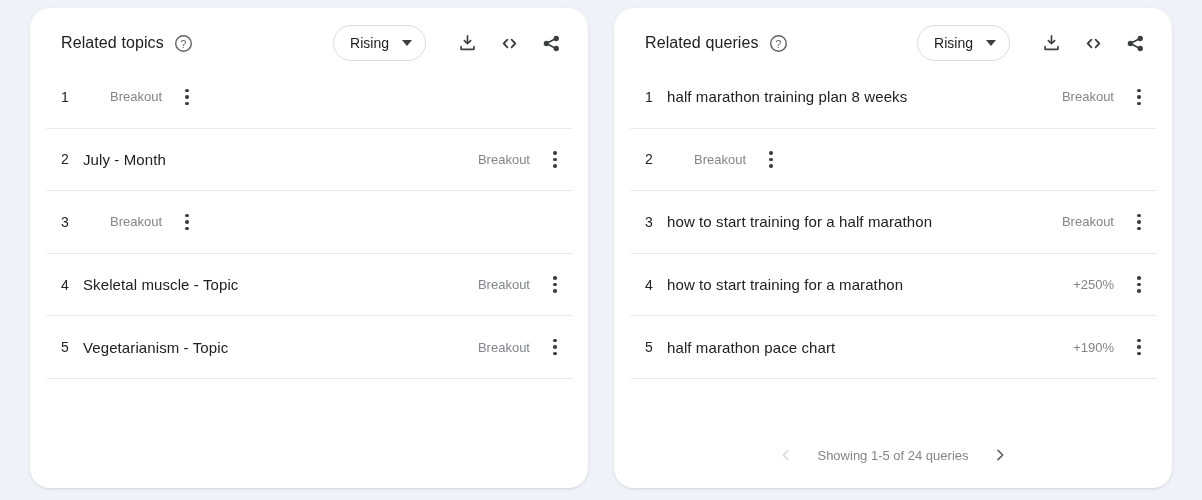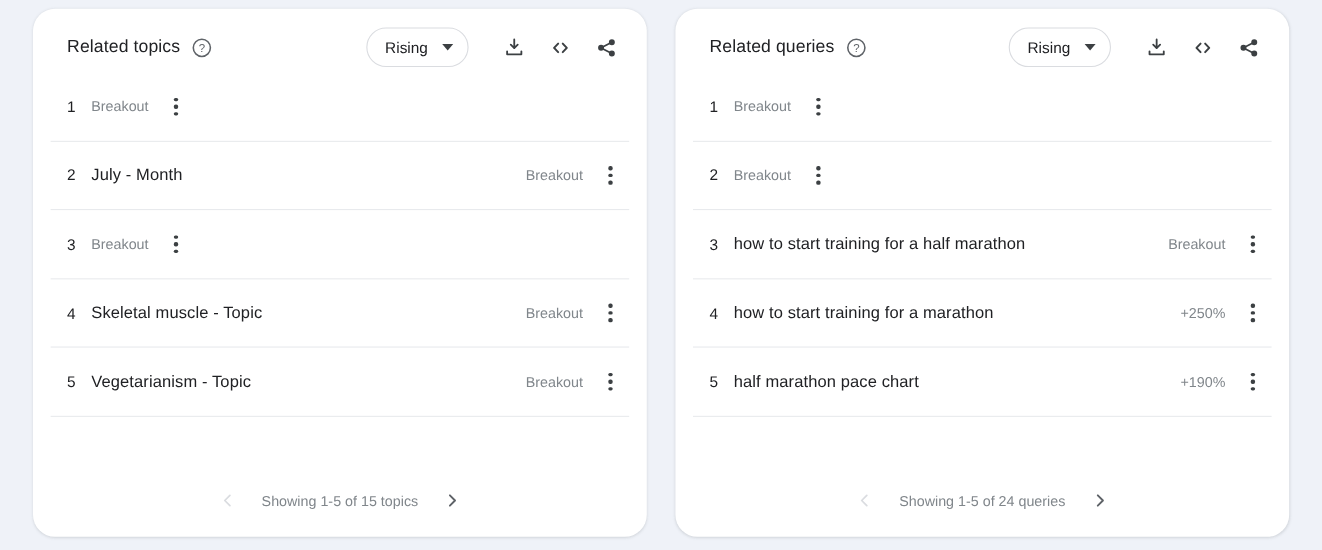--- a/index.html
+++ b/index.html
@@ -138,6 +138,7 @@
     text-align: right;
     white-space: nowrap;
     padding-right: 14px;
+    margin-left: 27px;
   }
   .kebab {
     width: 22px;

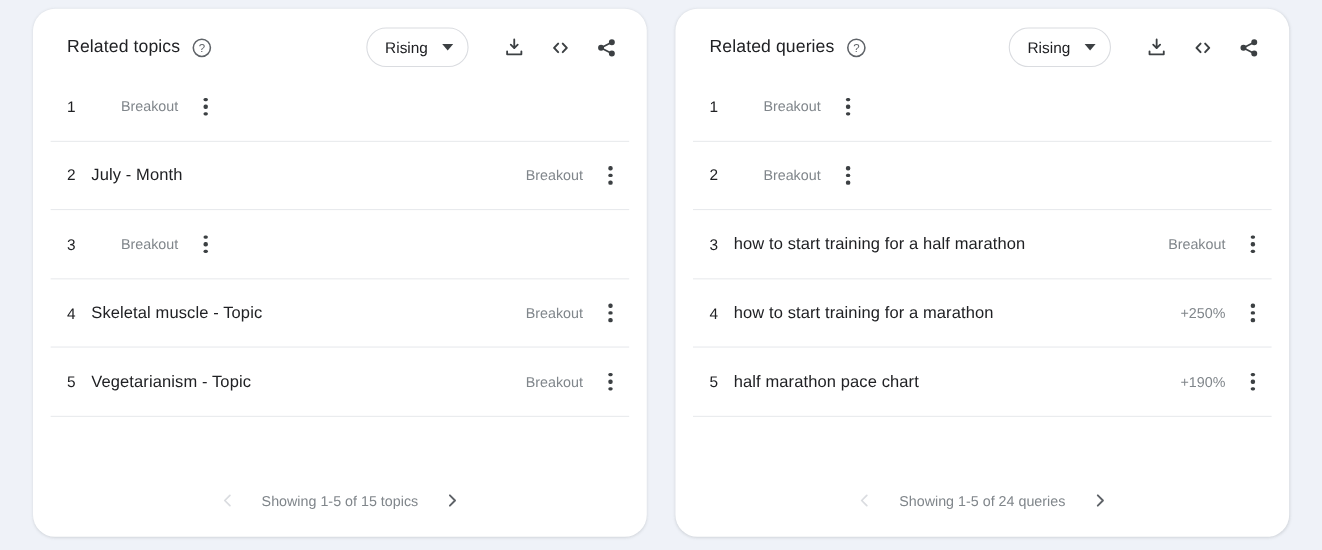--- a/index.html
+++ b/index.html
@@ -342,6 +342,7 @@
     <div class="list">
       <div class="row">
         <span class="rank">1</span>
+        <span class="row-label">half marathon training plan 8 weeks</span>
         <span class="row-value">Breakout</span>
         <span class="kebab">
             <i></i>

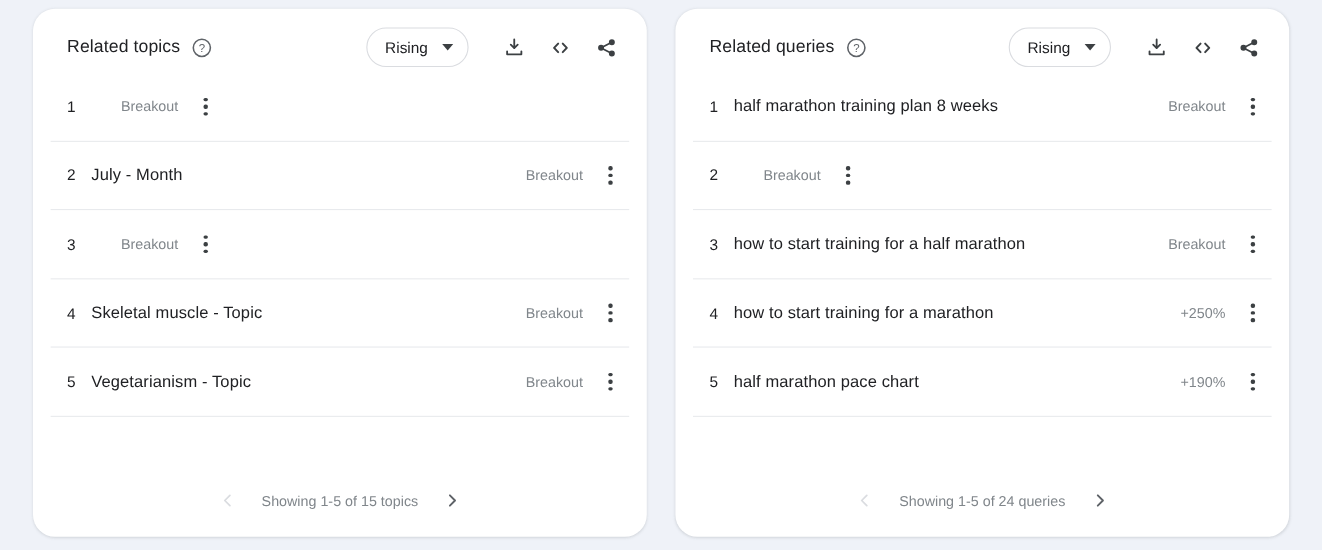--- a/index.html
+++ b/index.html
@@ -281,19 +281,6 @@
       </div>
     </div>
 
-    <div class="card-footer">
-      <span class="page-arrow">
-        <svg width="16" height="16" viewBox="0 0 24 24" fill="none" stroke="#dadce0" stroke-width="2.4" stroke-linecap="round" stroke-linejoin="round">
-          <path d="M15 5 8 12l7 7"></path>
-        </svg>
-      </span>
-      <span class="page-text">Showing 1-5 of 15 topics</span>
-      <span class="page-arrow">
-        <svg width="16" height="16" viewBox="0 0 24 24" fill="none" stroke="#5f6368" stroke-width="2.6" stroke-linecap="round" stroke-linejoin="round">
-          <path d="M9 5l7 7-7 7"></path>
-        </svg>
-      </span>
-    </div>
   </div>
 
   <div class="card">

